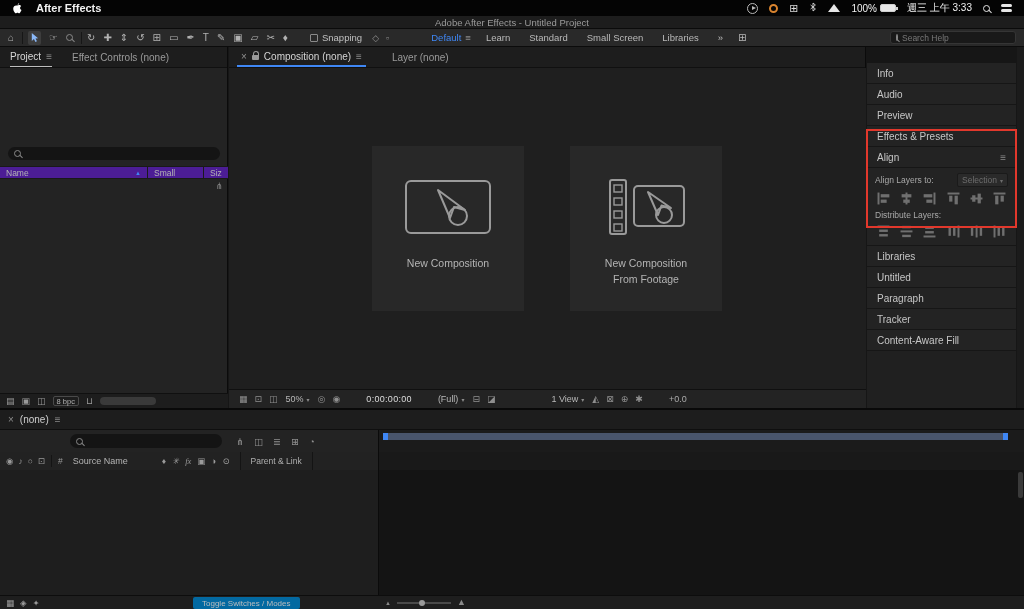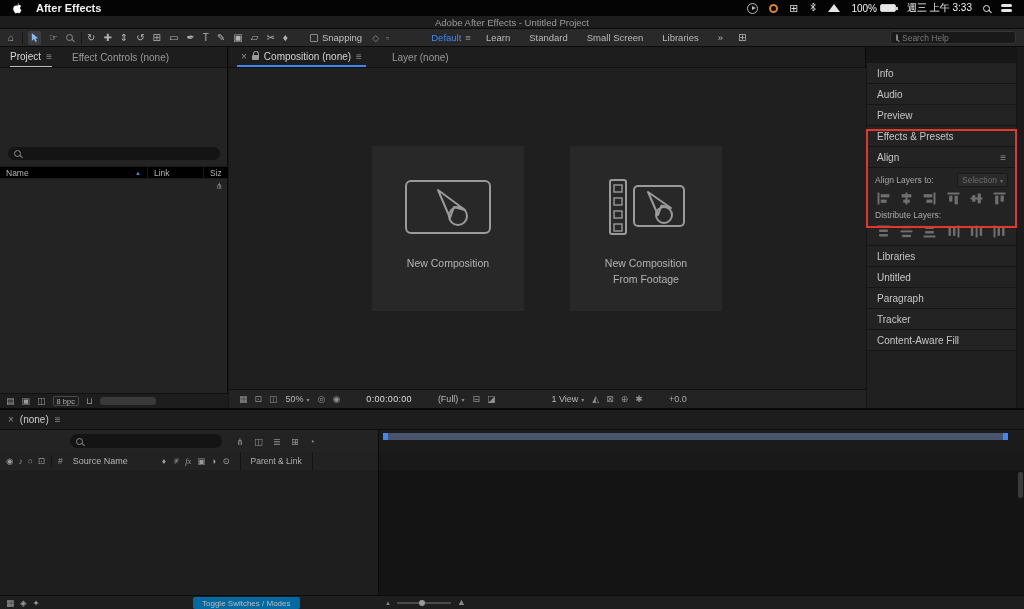--- a/index.html
+++ b/index.html
@@ -55,7 +55,7 @@
   .ptab .tmenu { color:#8a8a8a; }
   .psearch { position:absolute; left:8px; top:100px; width:212px; height:13px; background:#141414; border-radius:7px; display:flex; align-items:center; gap:5px; padding:0 6px; }
   .psearch input { flex:1; background:transparent; border:none; outline:none; color:#bbb; font-size:8.5px; }
-  .pcols { position:absolute; left:0; top:119px; width:228px; height:13px; background:#000000; border-top:1px solid #191919; border-bottom:1px solid #191919; display:flex; font-size:8.5px; color:#b5b5b5; }
+  .pcols { position:absolute; left:0; top:119px; width:228px; height:13px; background:#4c1d95; border-top:1px solid #191919; border-bottom:1px solid #191919; display:flex; font-size:8.5px; color:#b5b5b5; }
   .pcol { display:flex; align-items:center; padding:0 6px; border-right:1px solid #1a1a1a; }
   .pcol .sort { color:#3f87f5; font-size:6px; margin-left:auto; padding-left:6px; }
   .pflow { position:absolute; right:4px; top:134px; color:#8a8a8a; font-size:9px; }

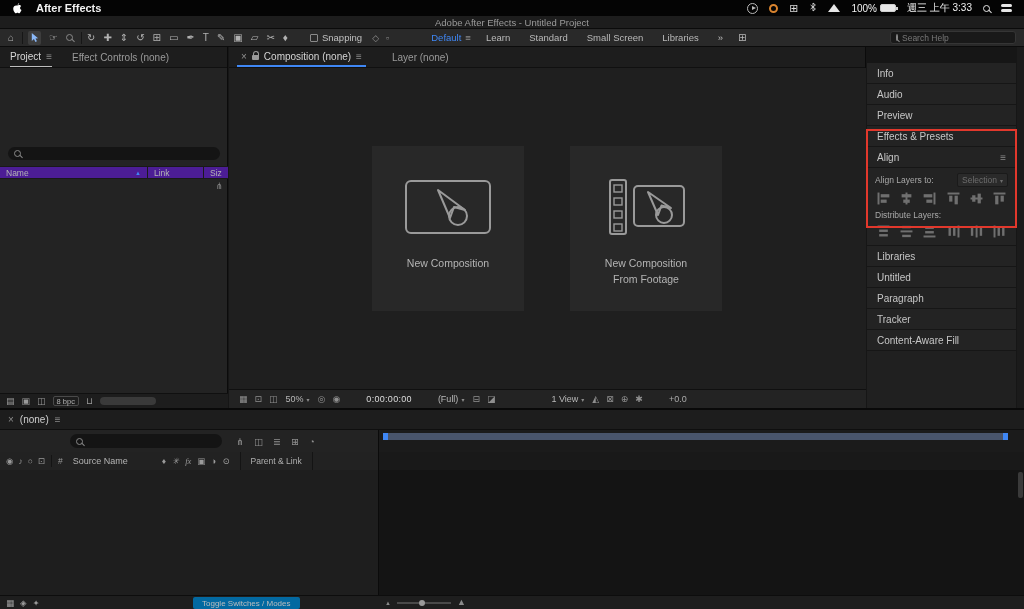--- a/index.html
+++ b/index.html
@@ -302,7 +302,7 @@
           <span class="sort">▲</span>
         </span>
         <span class="pcol" style="width:56px;">
-          <span>Link</span>
+          <span>Small</span>
         </span>
         <span class="pcol" style="flex:1;border-right:none;">
           <span>Siz</span>

